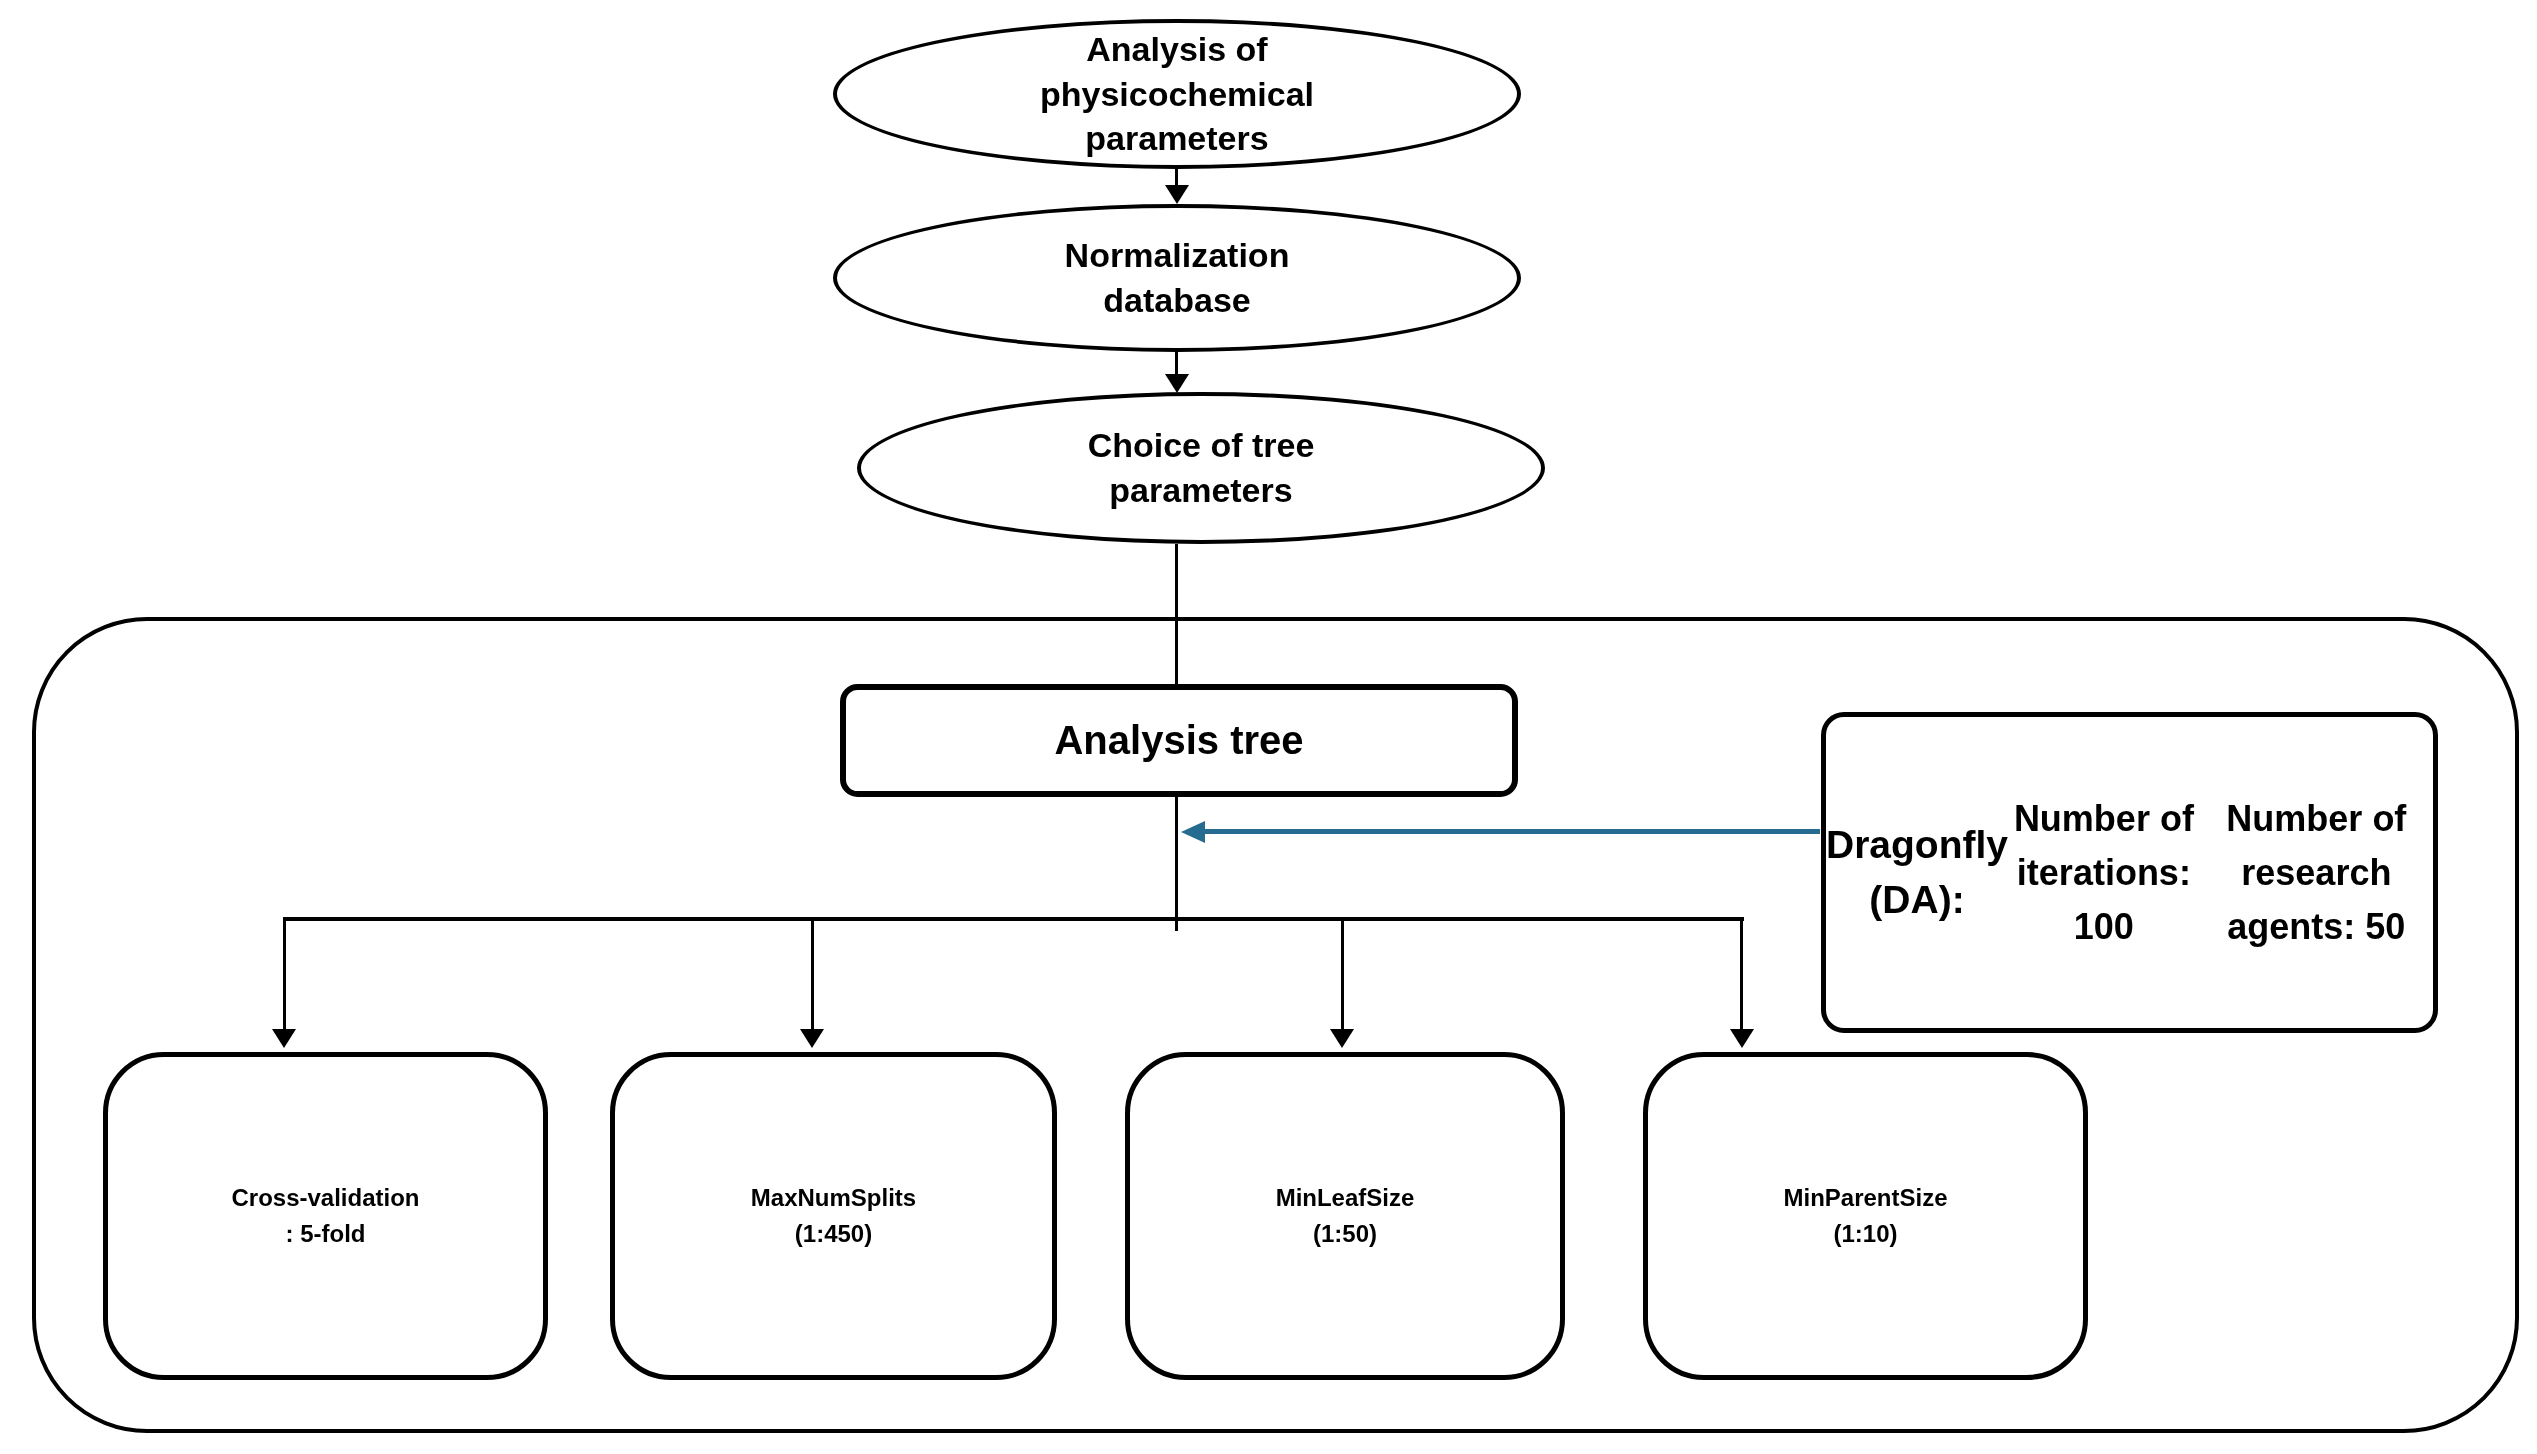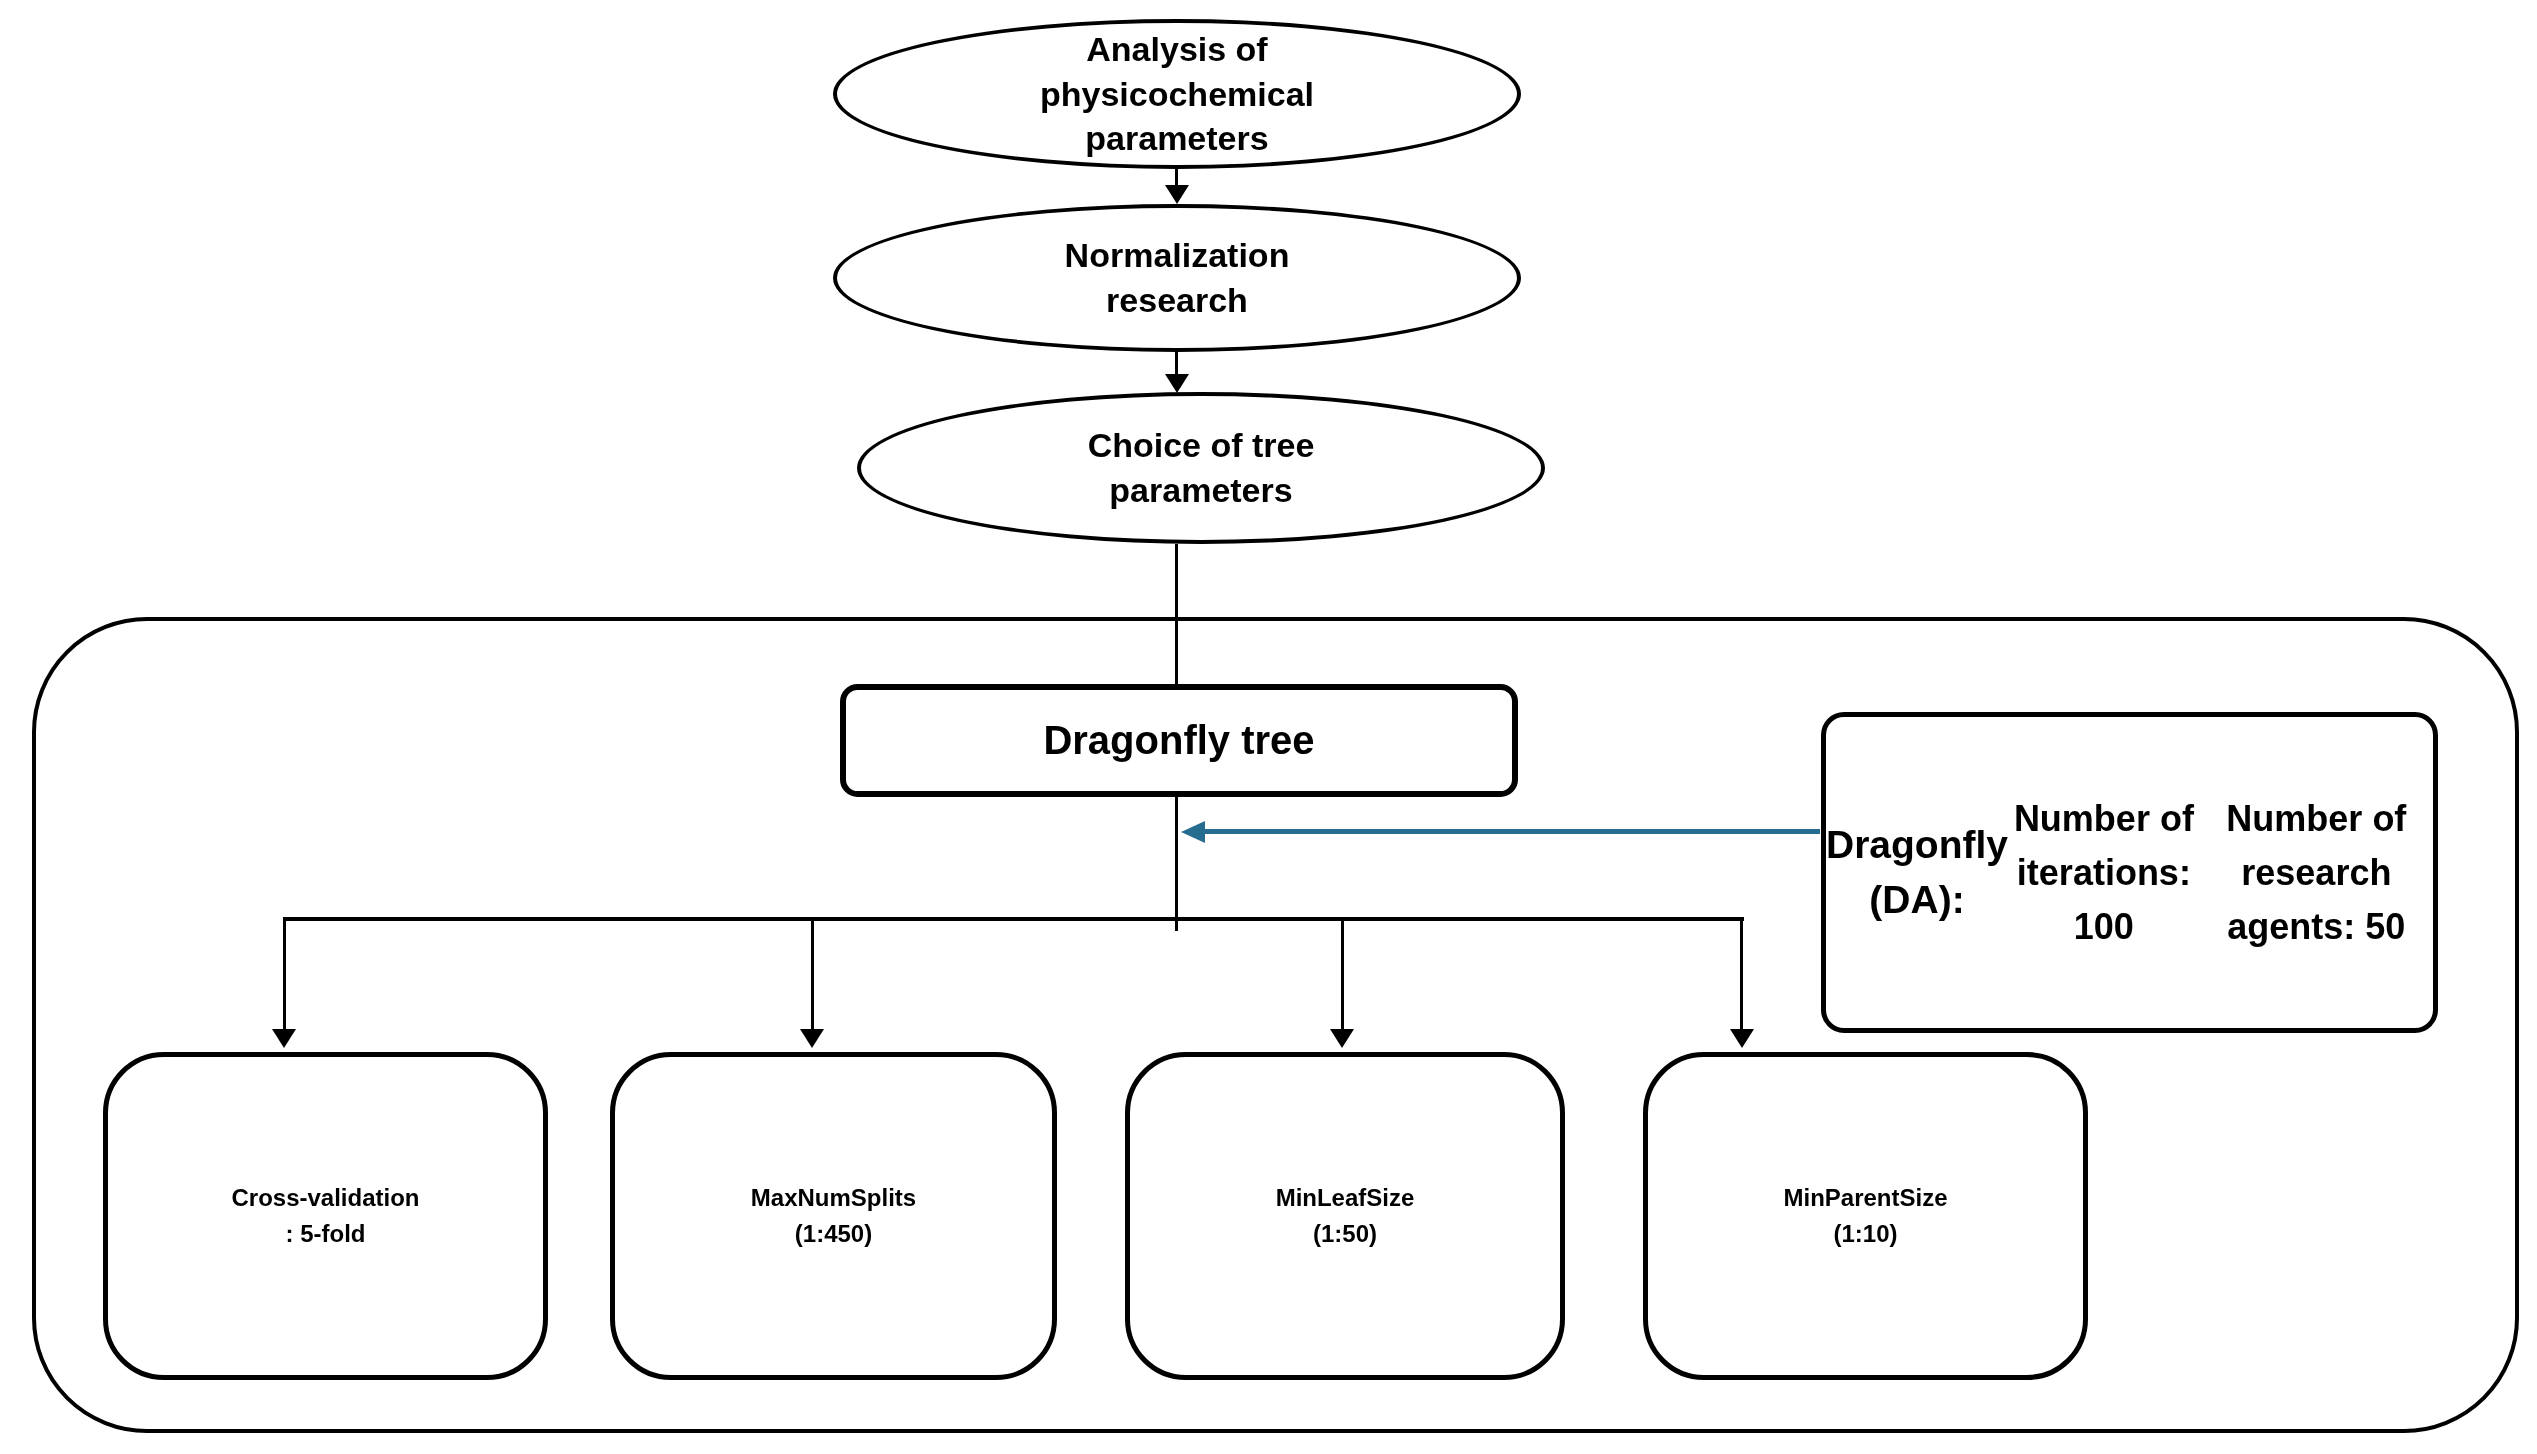--- a/index.html
+++ b/index.html
@@ -103,7 +103,7 @@
 
   <div class="node ellipse e2">
     <div class="label">Normalization
-research</div>
+database</div>
   </div>
 
   <div class="vline" style="left:1175px; top:352px; height:23px;"></div>

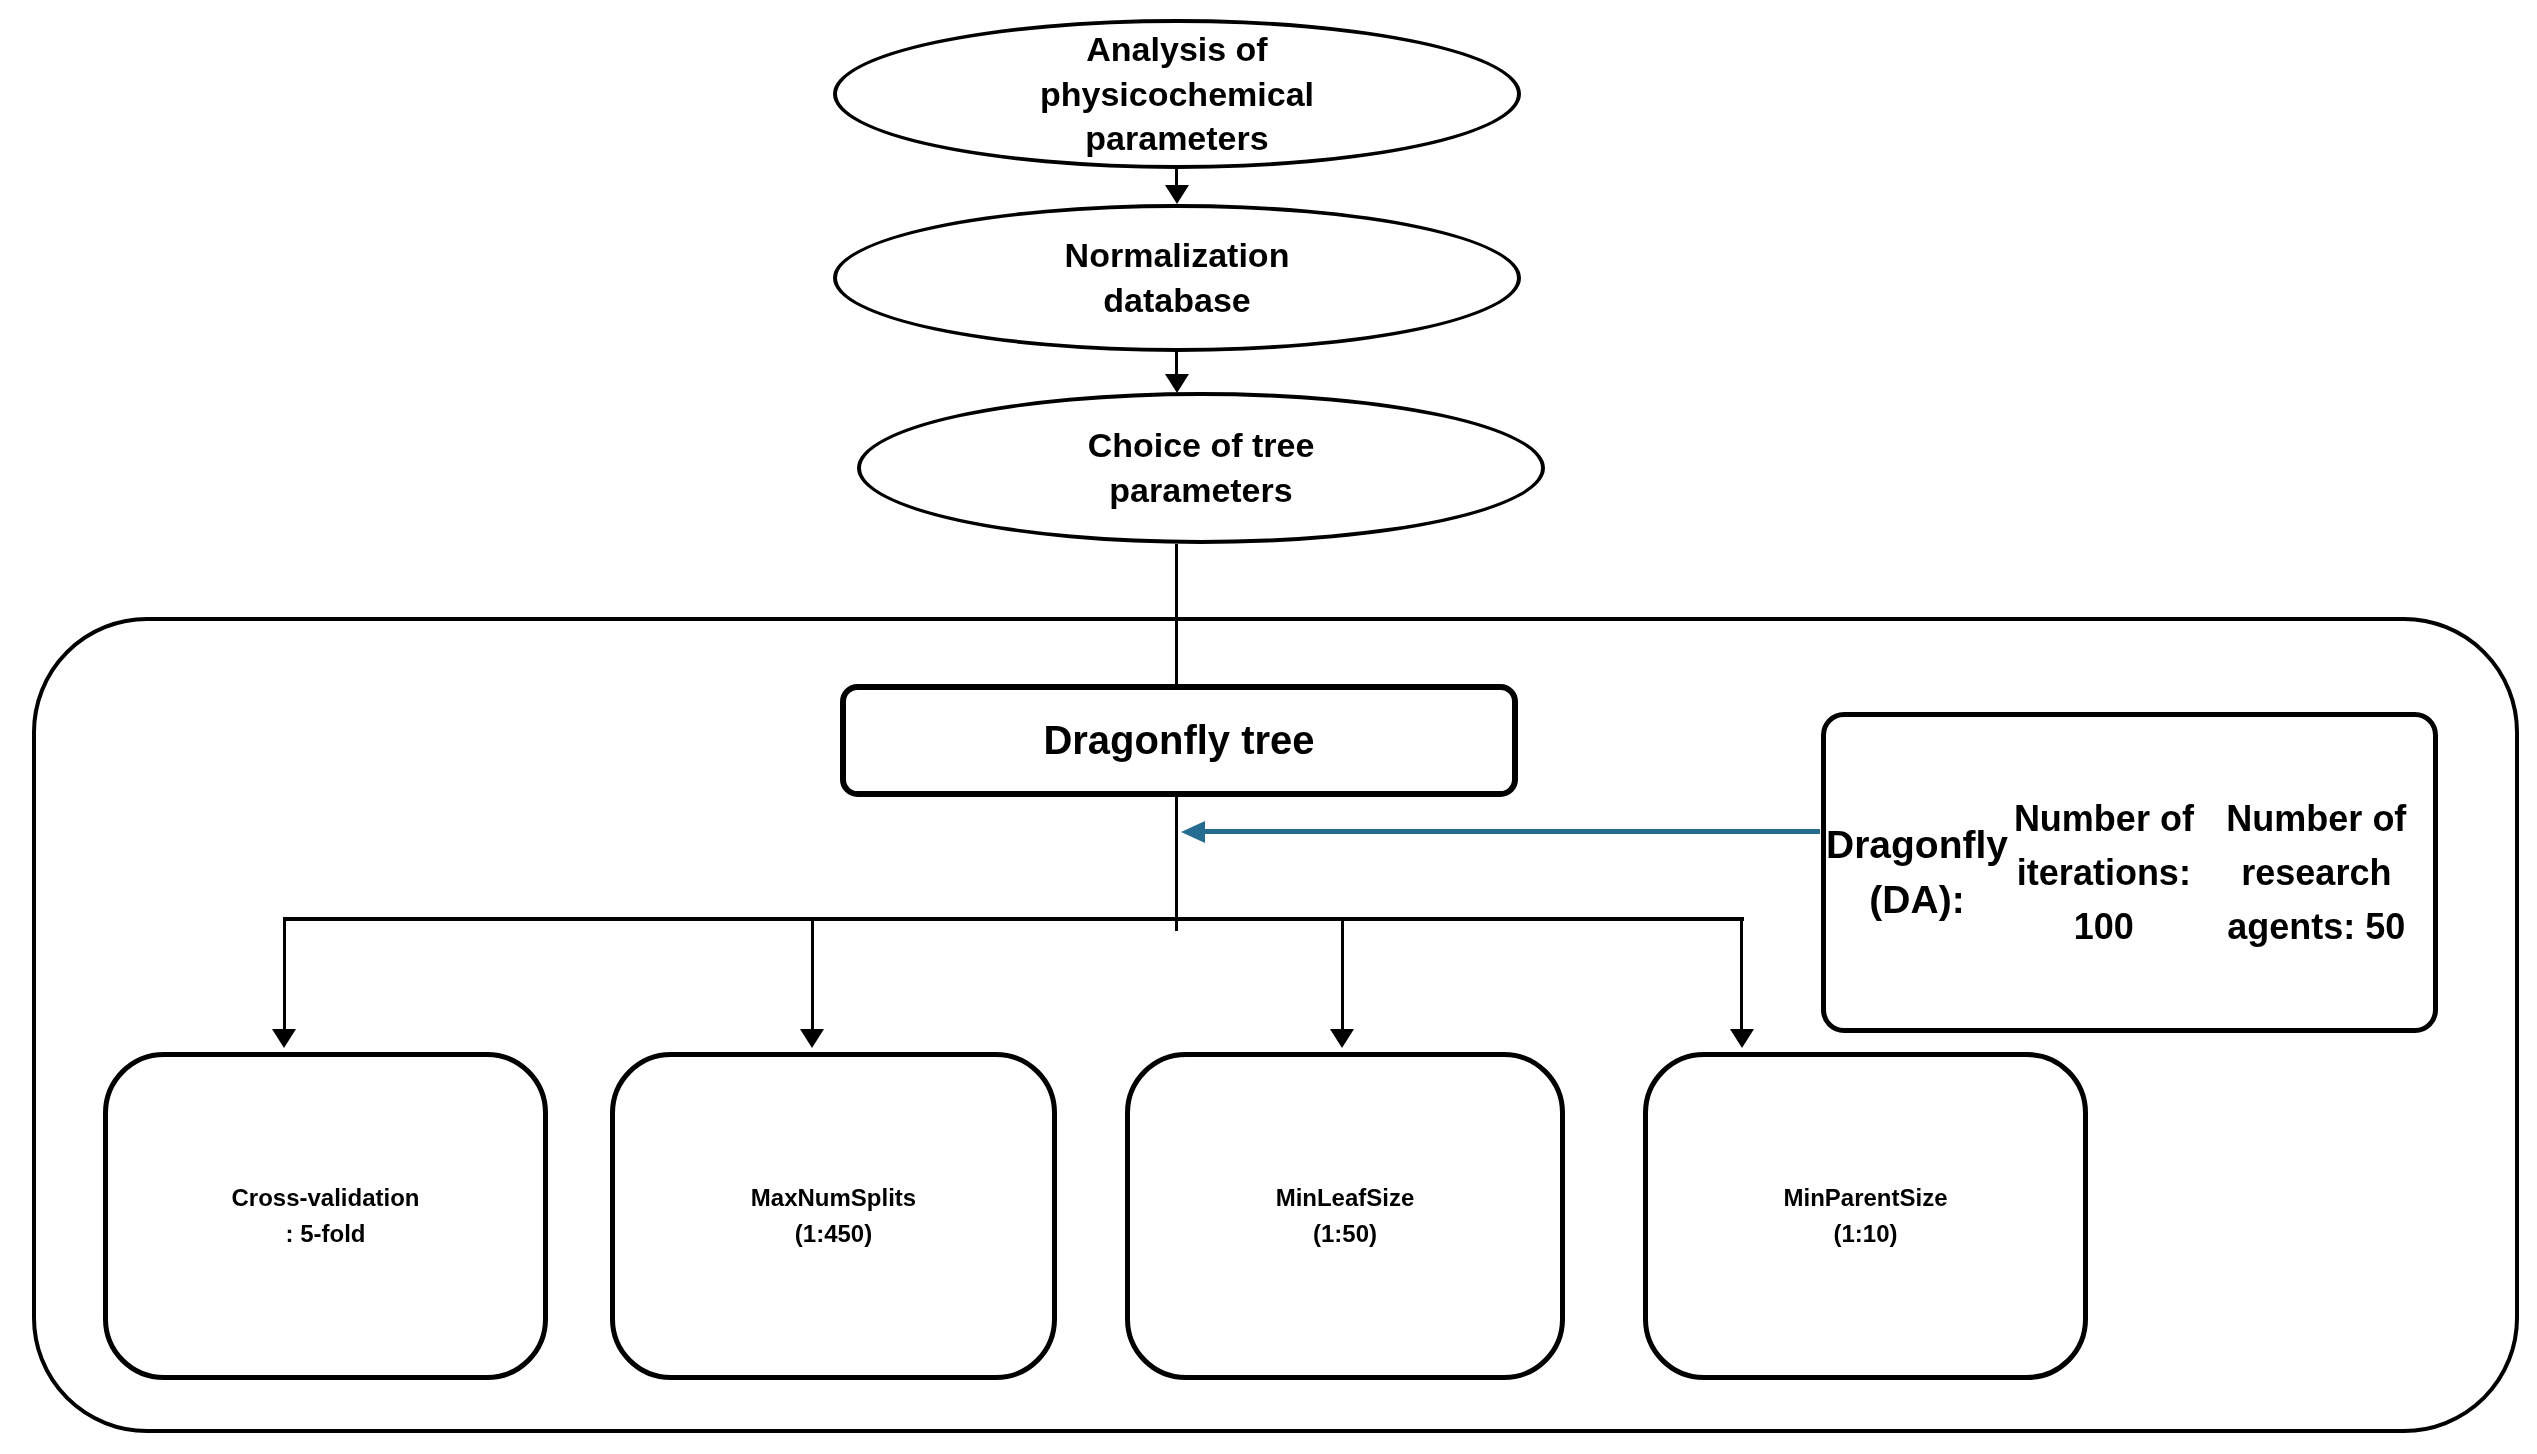--- a/index.html
+++ b/index.html
@@ -117,7 +117,7 @@
   <div class="vline" style="left:1175px; top:544px; height:142px;"></div>
 
   <div class="node decision-box">
-    <div class="label">Dragonfly tree</div>
+    <div class="label">Analysis tree</div>
   </div>
 
   <div class="vline" style="left:1175px; top:797px; height:134px;"></div>

